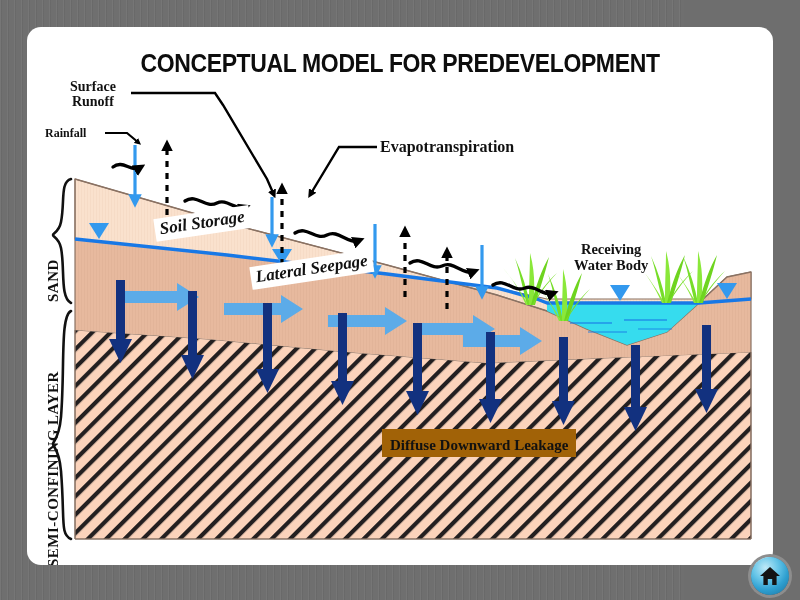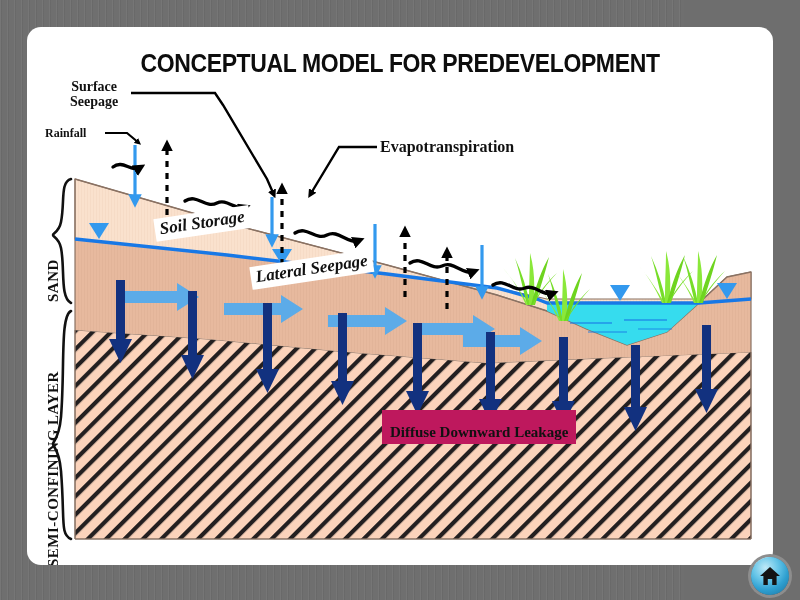--- a/index.html
+++ b/index.html
@@ -330,7 +330,7 @@
     <div class="lbl" id="lbl-rainfall">Rainfall</div>
 
     <div class="lbl" id="lbl-runoff">Surface
-Seepage</div>
+Runoff</div>
 
     <div class="lbl" id="lbl-et">Evapotranspiration</div>
 

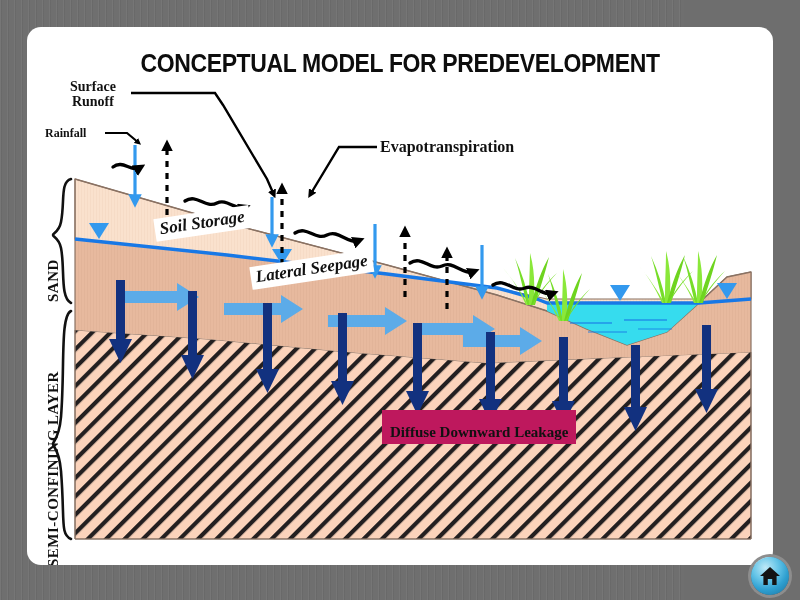--- a/index.html
+++ b/index.html
@@ -334,6 +334,8 @@
 
     <div class="lbl" id="lbl-et">Evapotranspiration</div>
 
+    <div class="lbl" id="lbl-rwb">Receiving
+Water Body</div>
 
     <div class="tagbox" id="tag-soil">Soil Storage</div>
 

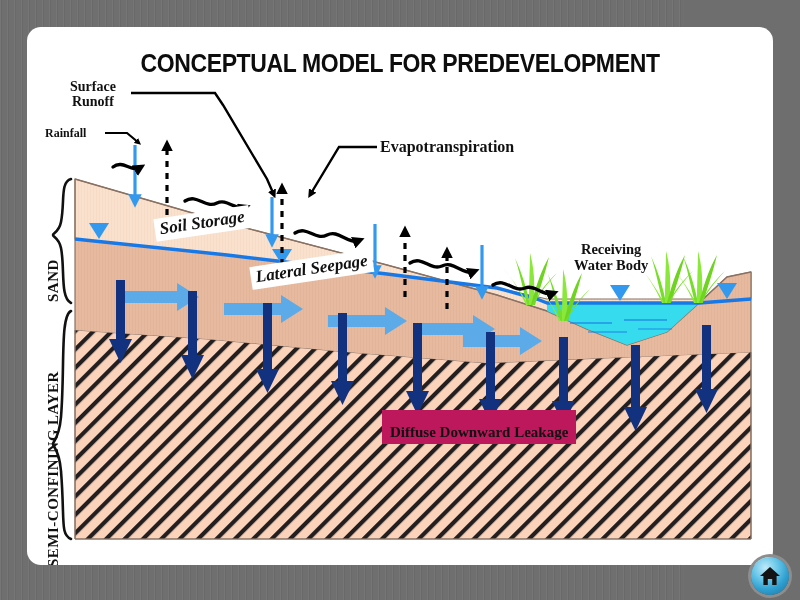--- a/index.html
+++ b/index.html
@@ -88,13 +88,13 @@
 
   #tag-leak {
     position: absolute;
-    left: 355px; top: 383px;
+    left: 355px; top: 402px;
     font-family: "Liberation Serif", serif;
     font-weight: bold;
     font-size: 15px;
     color: #111111;
-    background: #be185d;
-    padding: 14px 8px 3px 8px;
+    background: #a16207;
+    padding: 8px 8px 3px 8px;
     white-space: pre;
   }
 

